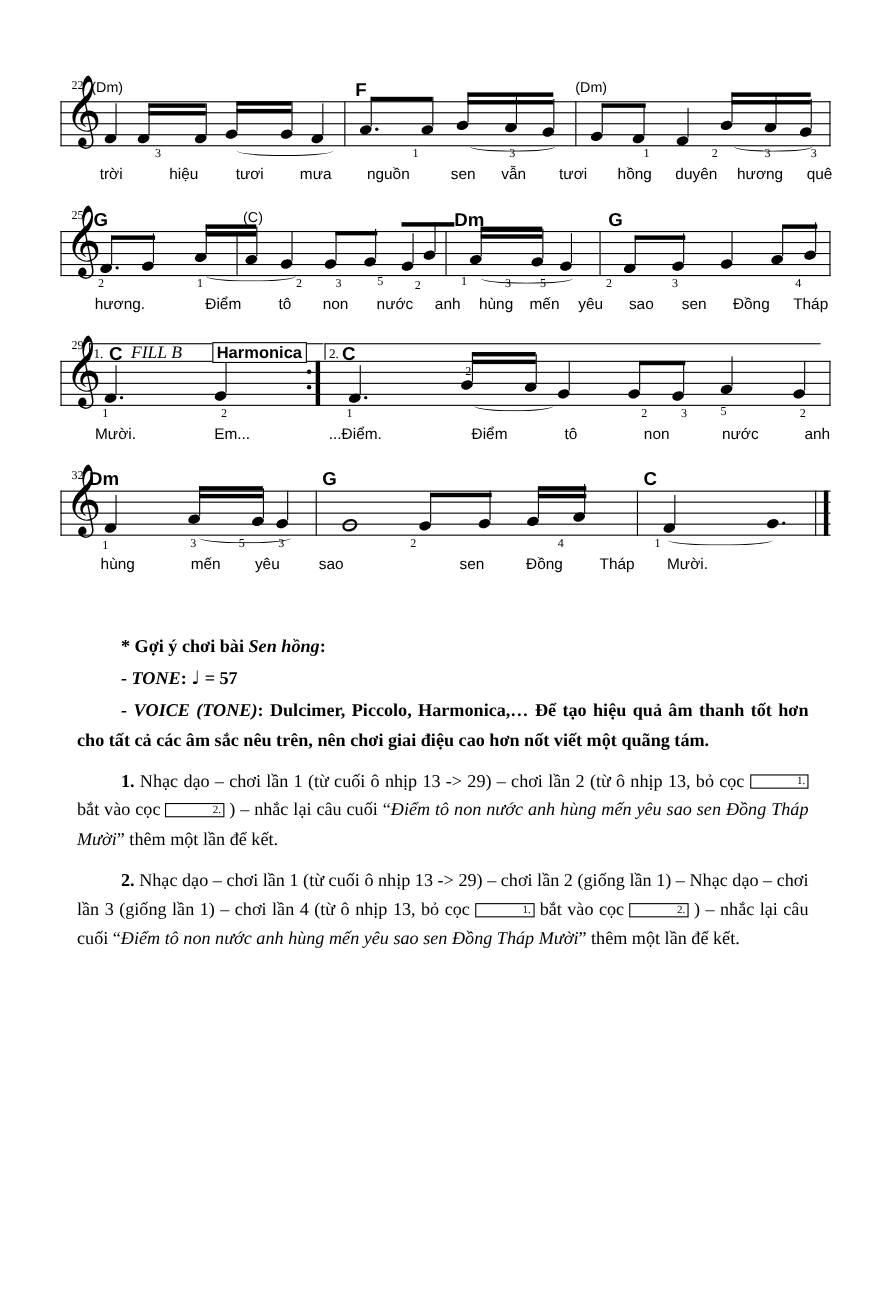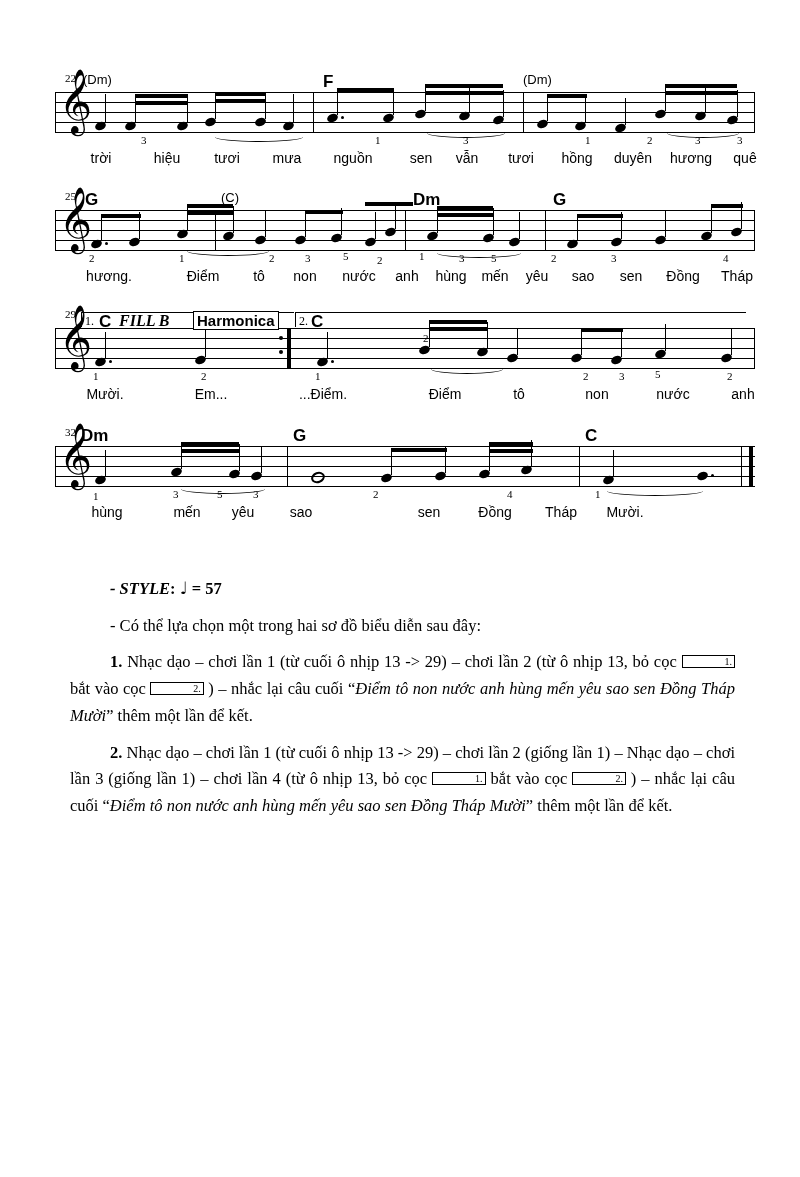--- a/index.html
+++ b/index.html
@@ -168,7 +168,7 @@
   .tempo-text {
     position: absolute;
     font-style: italic;
-    font-weight: bold;
+    font-weight: normal;
     font-family: "Liberation Serif", serif;
   }
   .boxed-label {

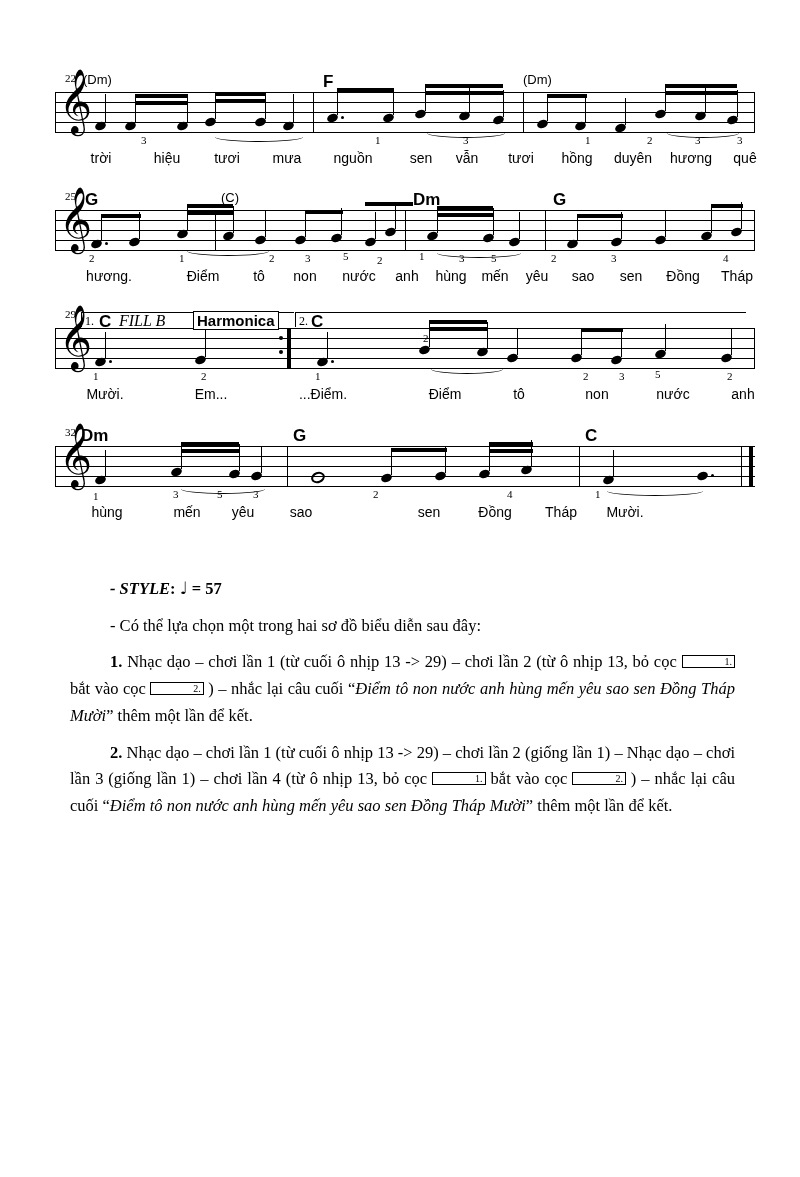--- a/index.html
+++ b/index.html
@@ -573,6 +573,9 @@
 
   <div class="body-text">
 
+    <p class="indent2">
+      <span class="b">* </span><span class="b">Gợi ý chơi bài </span><span class="bi">Sen hồng</span><span class="b">:</span>
+    </p>
 
 
     <p class="indent2">

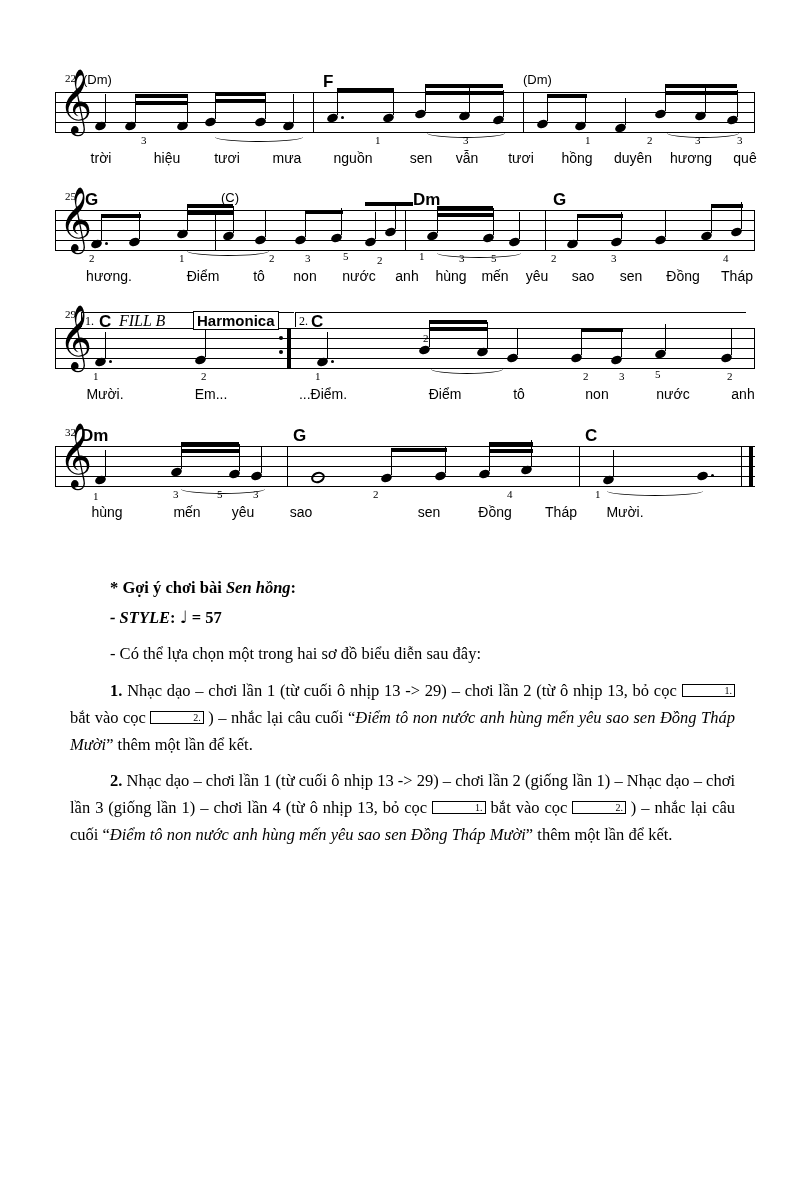--- a/index.html
+++ b/index.html
@@ -579,7 +579,7 @@
 
 
     <p class="indent2">
-      <span class="bi">- STYLE</span><span class="b">: </span><span class="quarter-note">♩</span>&nbsp;<span class="b">= 57</span>
+      <span class="bi">- TONE</span><span class="b">: </span><span class="quarter-note">♩</span>&nbsp;<span class="b">= 57</span>
     </p>
 
 

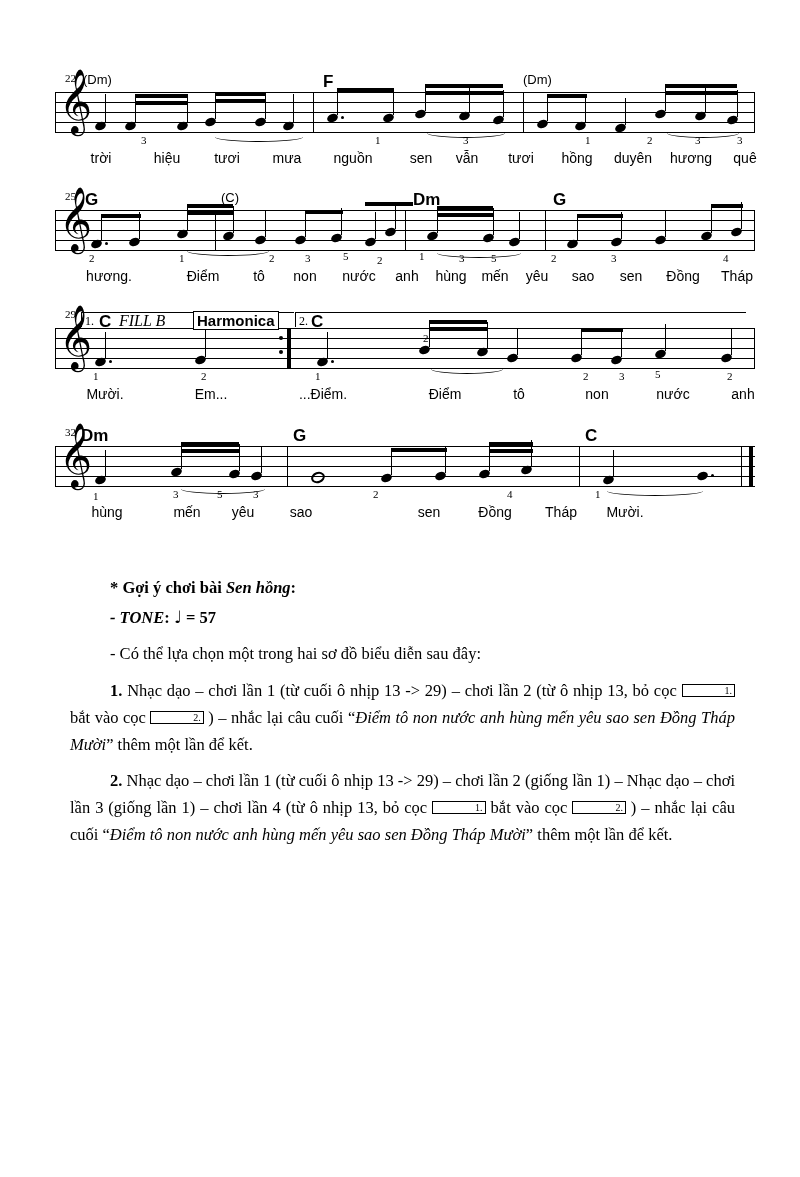--- a/index.html
+++ b/index.html
@@ -582,6 +582,9 @@
       <span class="bi">- TONE</span><span class="b">: </span><span class="quarter-note">♩</span>&nbsp;<span class="b">= 57</span>
     </p>
 
+    <p class="indent2">
+      <span class="bi">- VOICE (TONE)</span><span class="b">: Dulcimer, Piccolo, Harmonica,… Để tạo hiệu quả âm thanh tốt hơn cho tất cả các âm sắc nêu trên, nên chơi giai điệu cao hơn nốt viết một quãng tám.</span>
+    </p>
 
     <p class="indent2" style="margin-top:10px;">- Có thể lựa chọn một trong hai sơ đồ biểu diễn sau đây:</p>
 

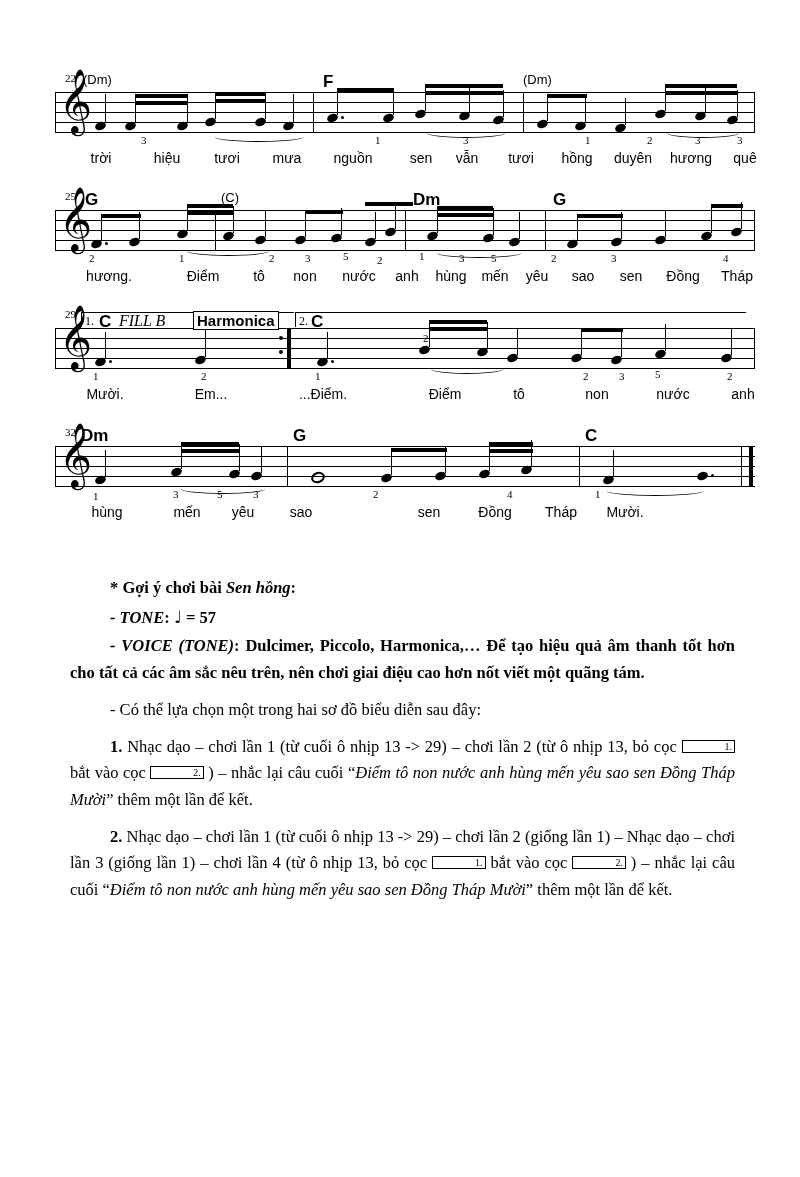--- a/index.html
+++ b/index.html
@@ -586,7 +586,6 @@
       <span class="bi">- VOICE (TONE)</span><span class="b">: Dulcimer, Piccolo, Harmonica,… Để tạo hiệu quả âm thanh tốt hơn cho tất cả các âm sắc nêu trên, nên chơi giai điệu cao hơn nốt viết một quãng tám.</span>
     </p>
 
-    <p class="indent2" style="margin-top:10px;">- Có thể lựa chọn một trong hai sơ đồ biểu diễn sau đây:</p>
 
     <p class="indent2" style="margin-top:10px;">
       <span class="b">1.</span><span> Nhạc dạo – chơi lần 1 (từ cuối ô nhịp 13 -&gt; 29) – chơi lần 2 (từ ô nhịp 13, bỏ cọc </span><span class="inline-box">1.</span><span> bắt vào cọc </span><span class="inline-box">2.</span><span> ) – nhắc lại câu cuối “</span><span class="i">Điểm tô non nước anh hùng mến yêu sao sen Đồng Tháp Mười</span><span>” thêm một lần để kết.</span>

